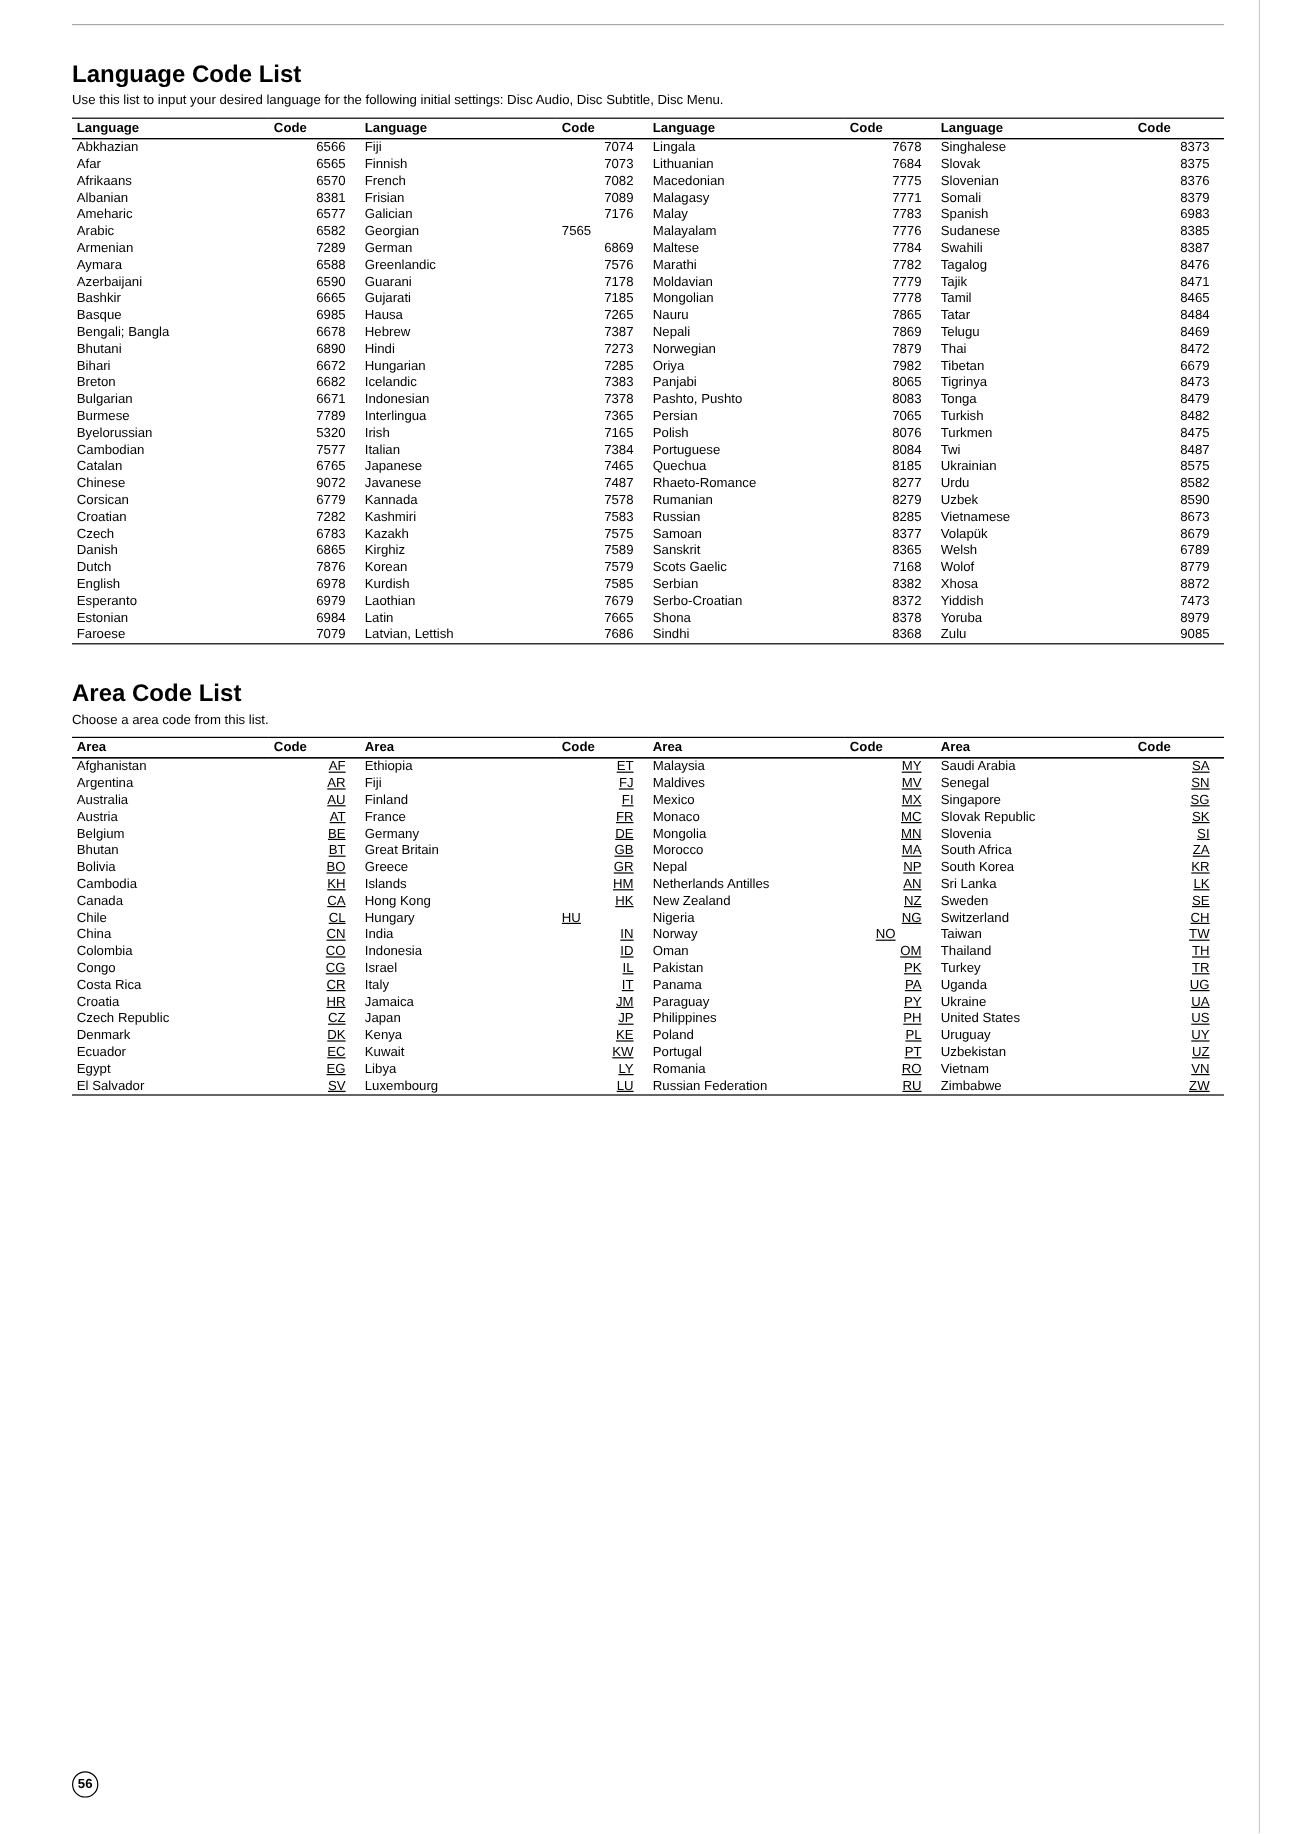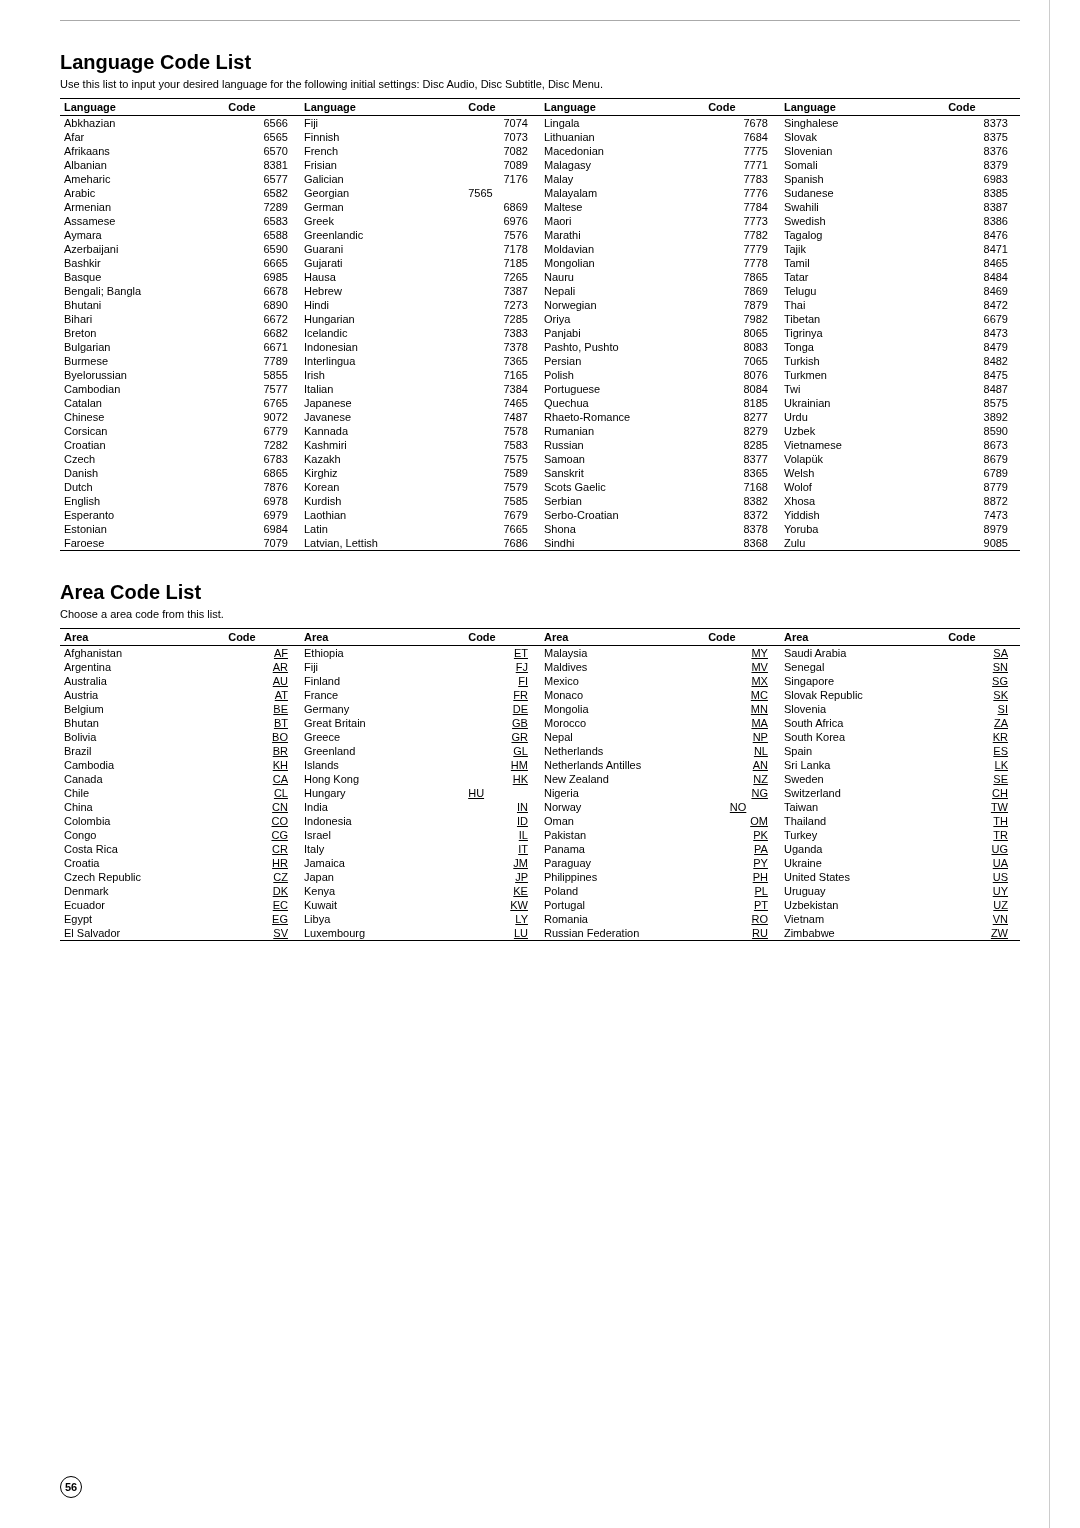--- a/index.html
+++ b/index.html
@@ -166,16 +166,6 @@
             <td style="text-align: right; padding-right: 12px;">8387</td>
           </tr>
           <tr>
-            <td>Assamese</td>
-            <td style="text-align: right; padding-right: 12px;">6583</td>
-            <td>Greek</td>
-            <td style="text-align: right; padding-right: 12px;">6976</td>
-            <td>Maori</td>
-            <td style="text-align: right; padding-right: 12px;">7773</td>
-            <td>Swedish</td>
-            <td style="text-align: right; padding-right: 12px;">8386</td>
-          </tr>
-          <tr>
             <td>Aymara</td>
             <td style="text-align: right; padding-right: 12px;">6588</td>
             <td>Greenlandic</td>

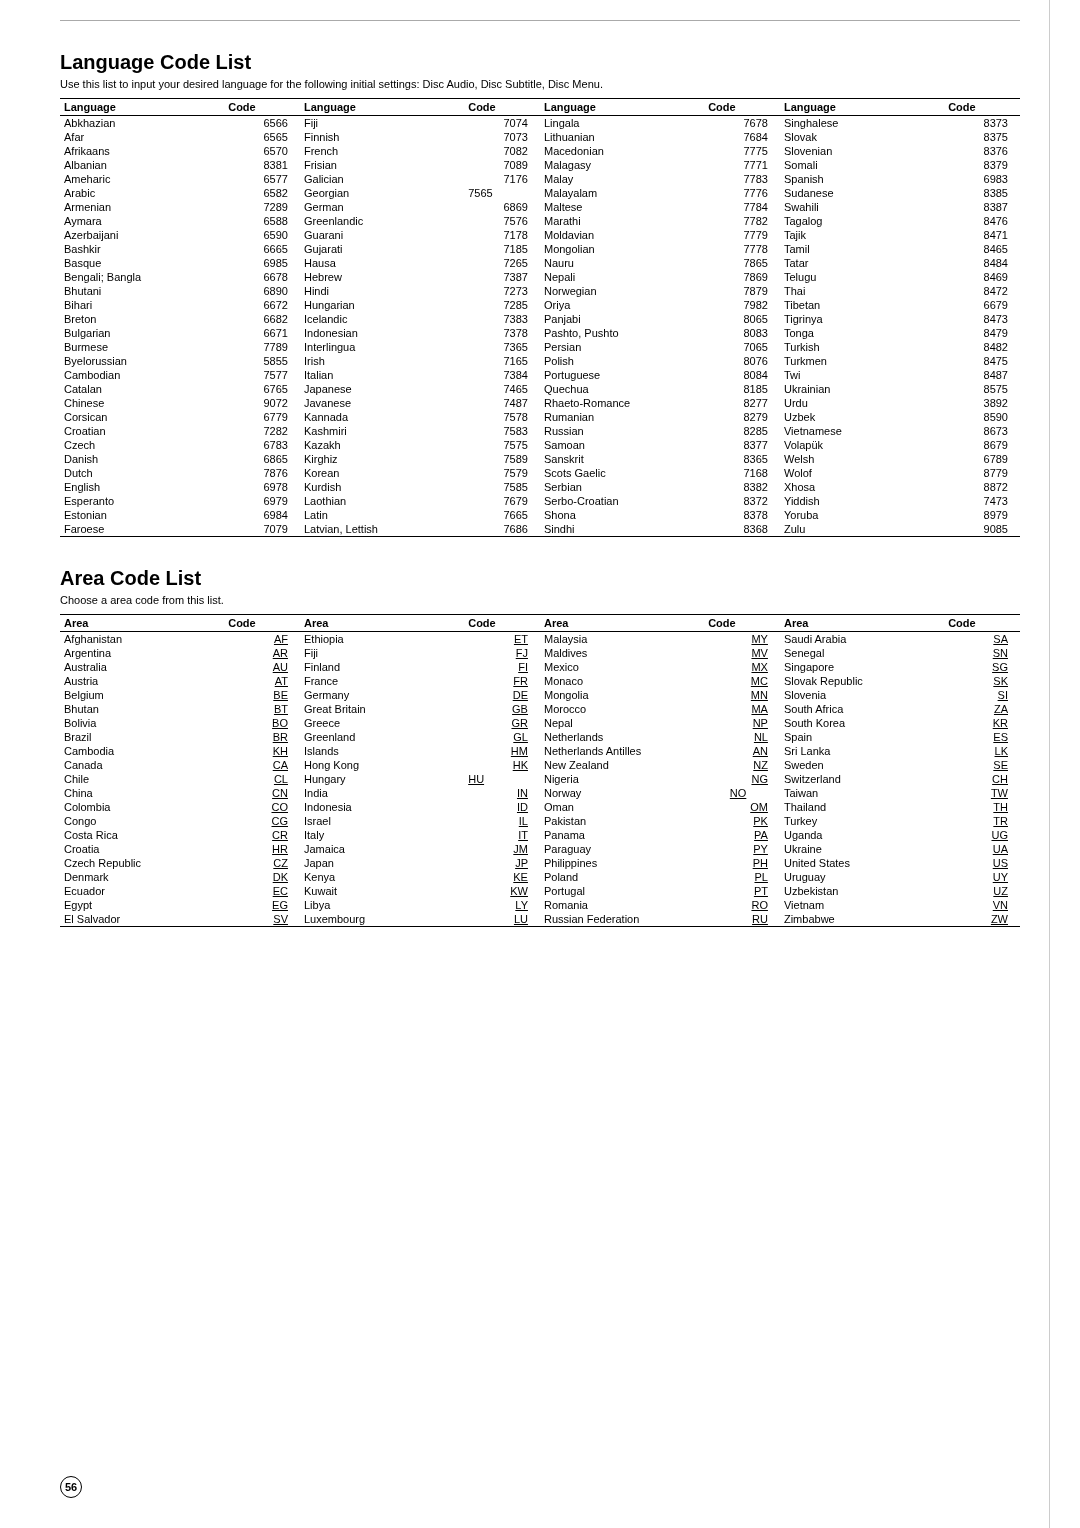--- a/index.html
+++ b/index.html
@@ -267,7 +267,7 @@
           </tr>
           <tr>
             <td>Byelorussian</td>
-            <td style="text-align: right; padding-right: 12px;">5855</td>
+            <td style="text-align: right; padding-right: 12px;">5320</td>
             <td>Irish</td>
             <td style="text-align: right; padding-right: 12px;">7165</td>
             <td>Polish</td>

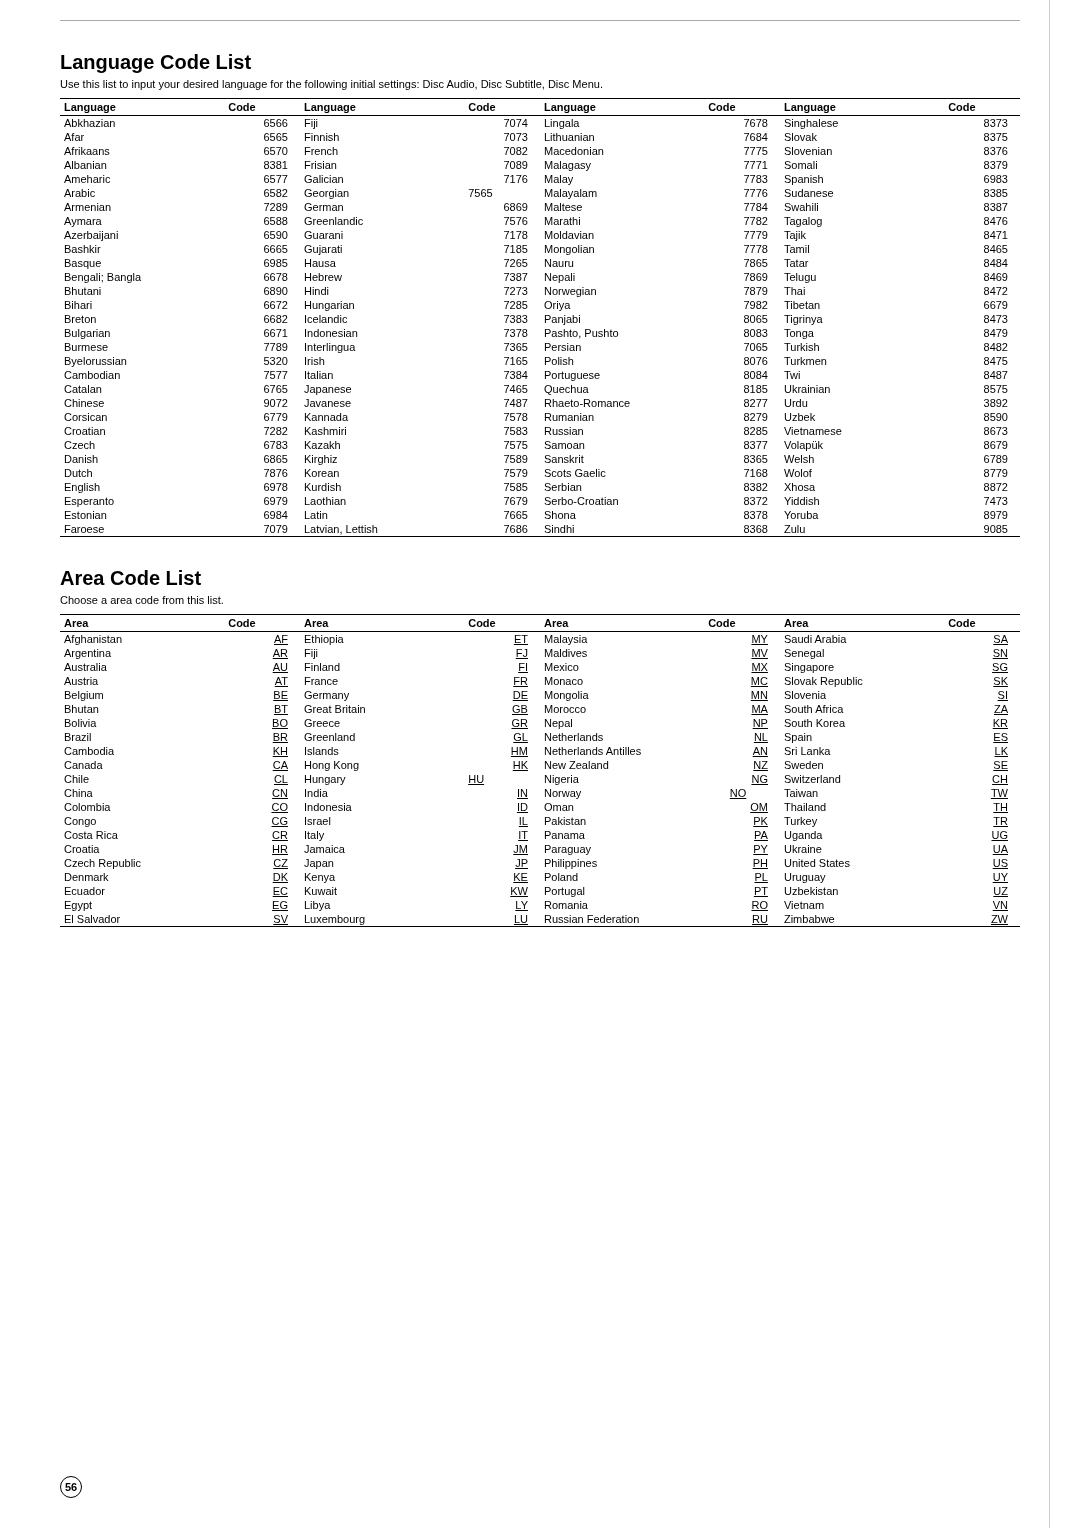--- a/index.html
+++ b/index.html
@@ -303,7 +303,7 @@
             <td>Rhaeto-Romance</td>
             <td style="text-align: right; padding-right: 12px;">8277</td>
             <td>Urdu</td>
-            <td style="text-align: right; padding-right: 12px;">3892</td>
+            <td style="text-align: right; padding-right: 12px;">8582</td>
           </tr>
           <tr>
             <td>Corsican</td>

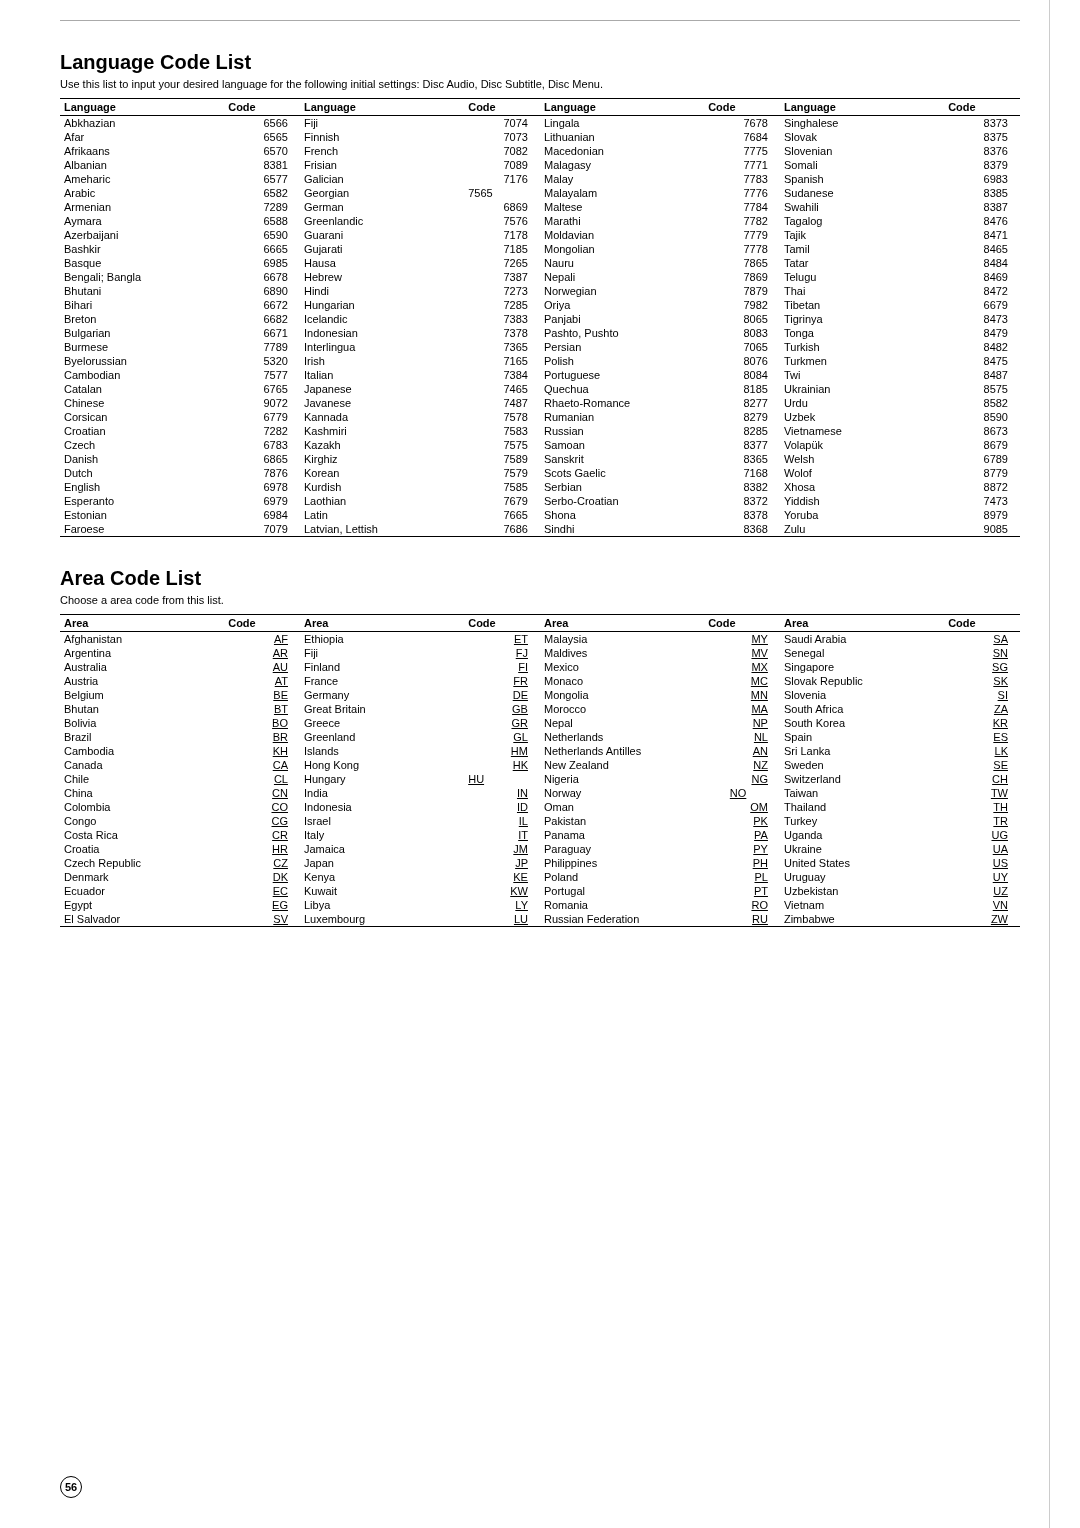--- a/index.html
+++ b/index.html
@@ -489,16 +489,6 @@
             <td style="text-align: right; padding-right: 12px; text-decoration: underline;">KR</td>
           </tr>
           <tr>
-            <td>Brazil</td>
-            <td style="text-align: right; padding-right: 12px; text-decoration: underline;">BR</td>
-            <td>Greenland</td>
-            <td style="text-align: right; padding-right: 12px; text-decoration: underline;">GL</td>
-            <td>Netherlands</td>
-            <td style="text-align: right; padding-right: 12px; text-decoration: underline;">NL</td>
-            <td>Spain</td>
-            <td style="text-align: right; padding-right: 12px; text-decoration: underline;">ES</td>
-          </tr>
-          <tr>
             <td>Cambodia</td>
             <td style="text-align: right; padding-right: 12px; text-decoration: underline;">KH</td>
             <td>Islands</td>

